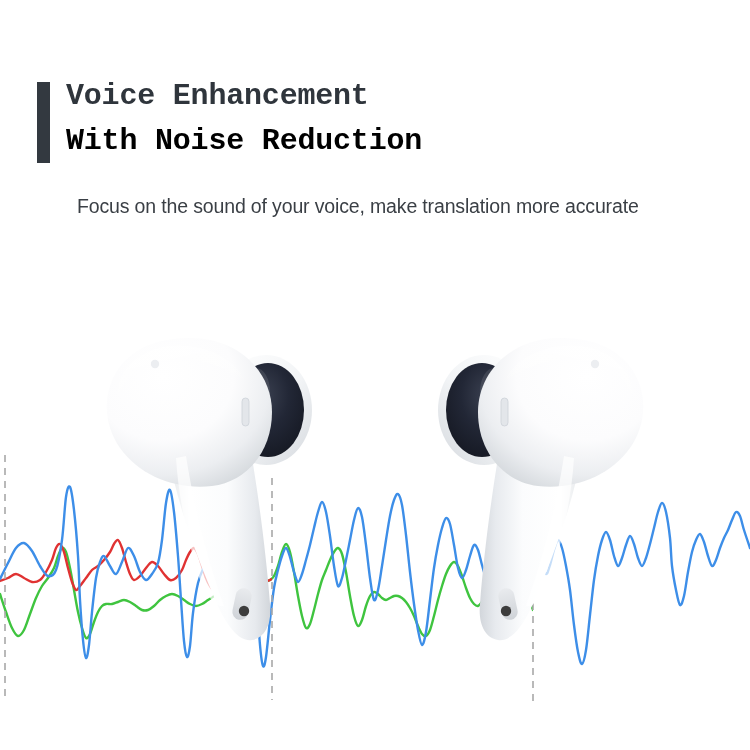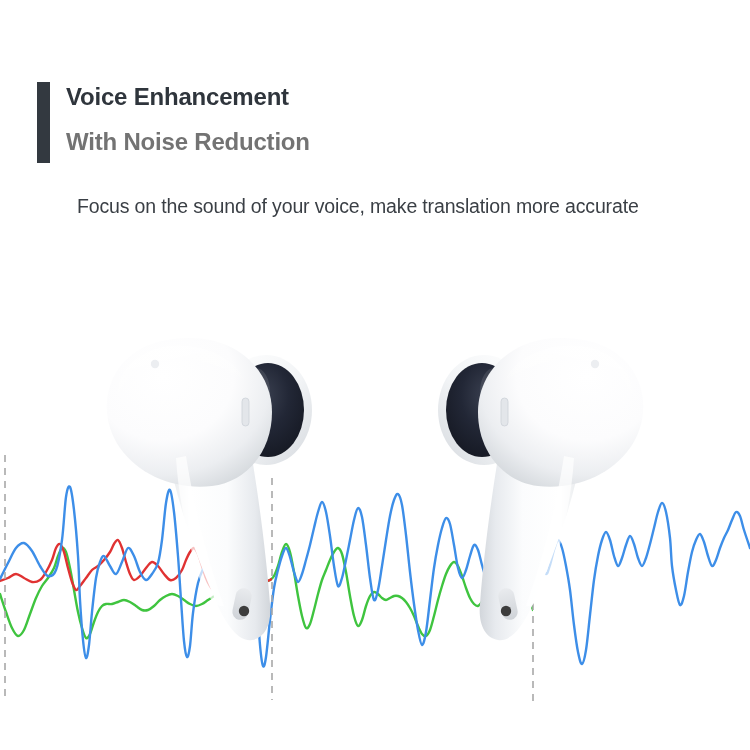--- a/index.html
+++ b/index.html
@@ -44,12 +44,13 @@
   }
   .title-line {
     display: block;
-    font-size: 24px;
+    font-size: 30px;
     line-height: 45px;
     font-weight: bold;
     color: #2f353c;
     letter-spacing: -0.2px;
     white-space: nowrap;
+    font-family: Liberation Mono, monospace;
   }
   #subtitle {
     position: absolute;

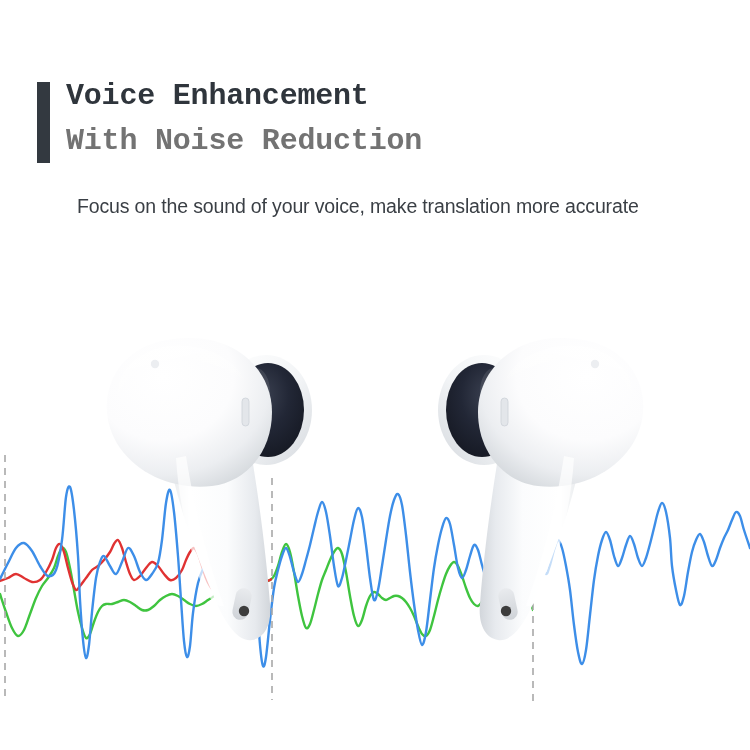--- a/index.html
+++ b/index.html
@@ -96,7 +96,7 @@
     <div id="accent-bar" style="background: rgb(51, 57, 64);"></div>
     <div id="title-group">
       <span class="title-line" style="color: rgb(47, 53, 60);">Voice Enhancement</span>
-      <span class="title-line" style="color: #737373;">With Noise Reduction</span>
+      <span class="title-line" style="color: #000000;">With Noise Reduction</span>
     </div>
     <div id="subtitle" style="color: rgb(58, 63, 69); margin-left: 44px;">Focus on the sound of your voice, make translation more accurate</div>
   </div>

